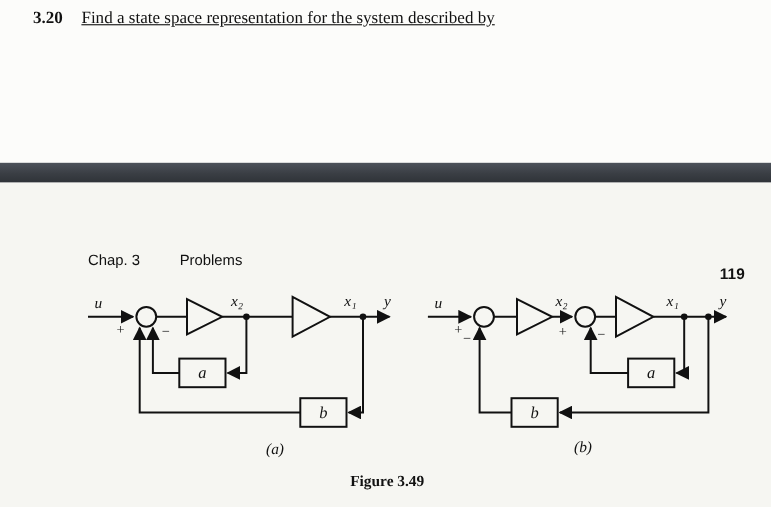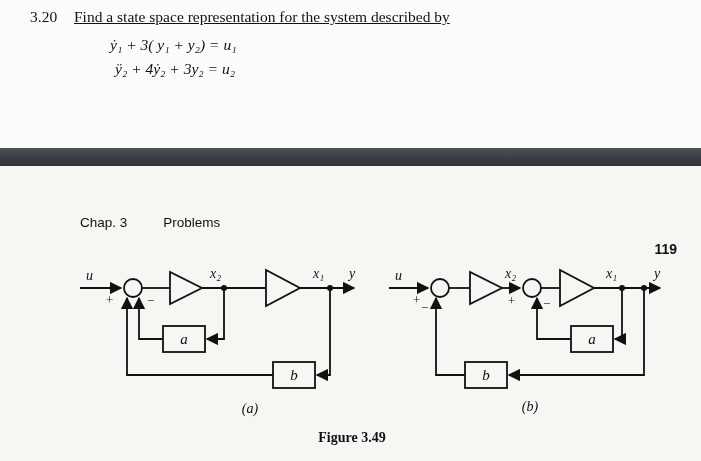--- a/index.html
+++ b/index.html
@@ -11,7 +11,7 @@
   }
   .top-section{position:absolute;top:0;left:0;width:701px;height:148px;background:#fcfcfa;}
   .problem-row{position:absolute;top:8px;left:30px;font-size:15.5px;}
-  .problem-number{font-weight:normal;display:inline-block;width:44px;}
+  .problem-number{font-weight:bold;display:inline-block;width:44px;}
   .problem-statement{display:inline-block;text-decoration:underline;}
   .equations{position:absolute;top:33px;left:110px;font-style:italic;font-size:15.5px;line-height:24px;}
   .equations .eq2{padding-left:5px;}

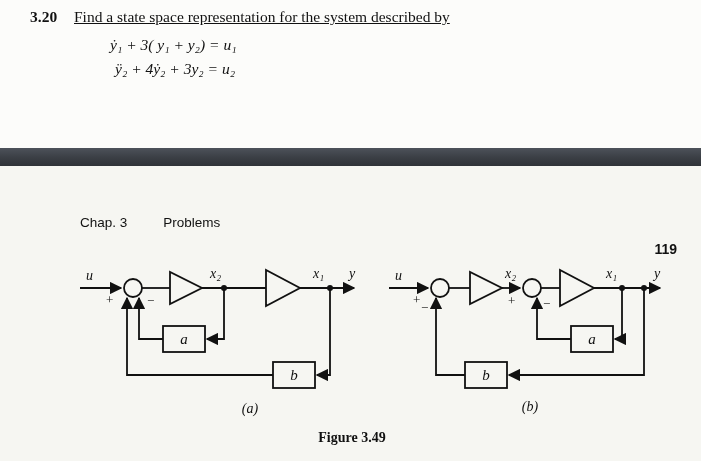--- a/index.html
+++ b/index.html
@@ -45,10 +45,6 @@
 <div class="top-section">
   <div class="problem-row">
     <span class="problem-number">3.20</span><span class="problem-statement">Find a state space representation for the system described by</span>
-  </div>
-  <div class="equations">
-    <div class="eq1">ẏ₁ + 3( y₁ + y₂) = u₁</div>
-    <div class="eq2">ÿ₂ + 4ẏ₂ + 3y₂ = u₂</div>
   </div>
 </div>
 

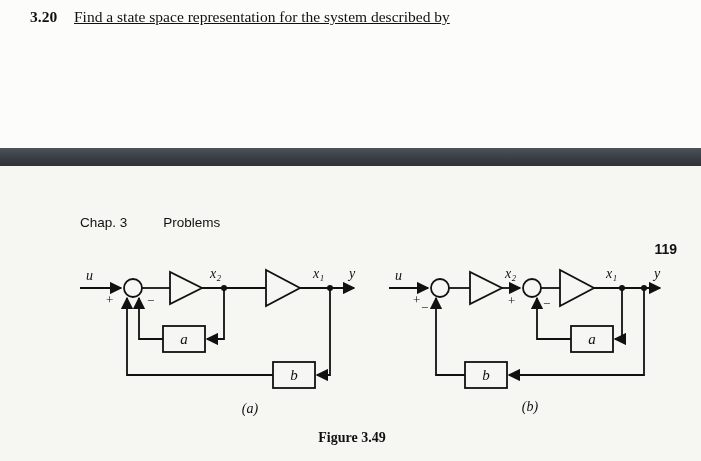--- a/index.html
+++ b/index.html
@@ -23,7 +23,7 @@
   .page-header{
     position:absolute;top:215px;left:80px;right:24px;
     font-family:"Liberation Sans","DejaVu Sans",sans-serif;
-    font-size:13.5px;display:flex;align-items:flex-start;
+    font-size:13.5px;display:flex;align-items:center;
   }
   .chapter{margin-right:36px;}
   .spacer{flex:1;}

